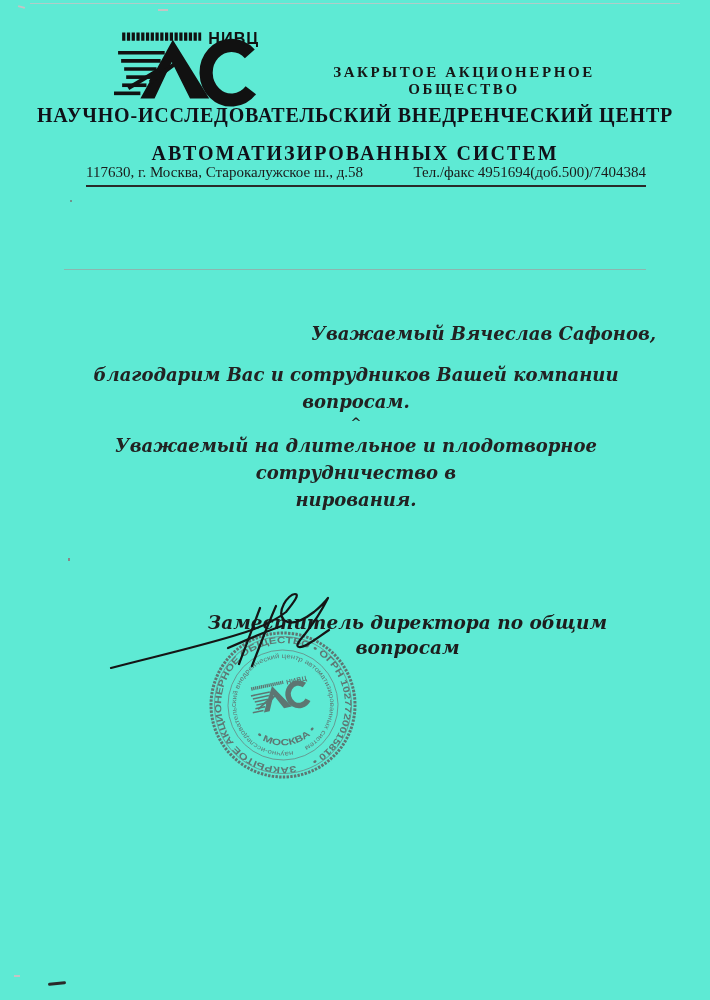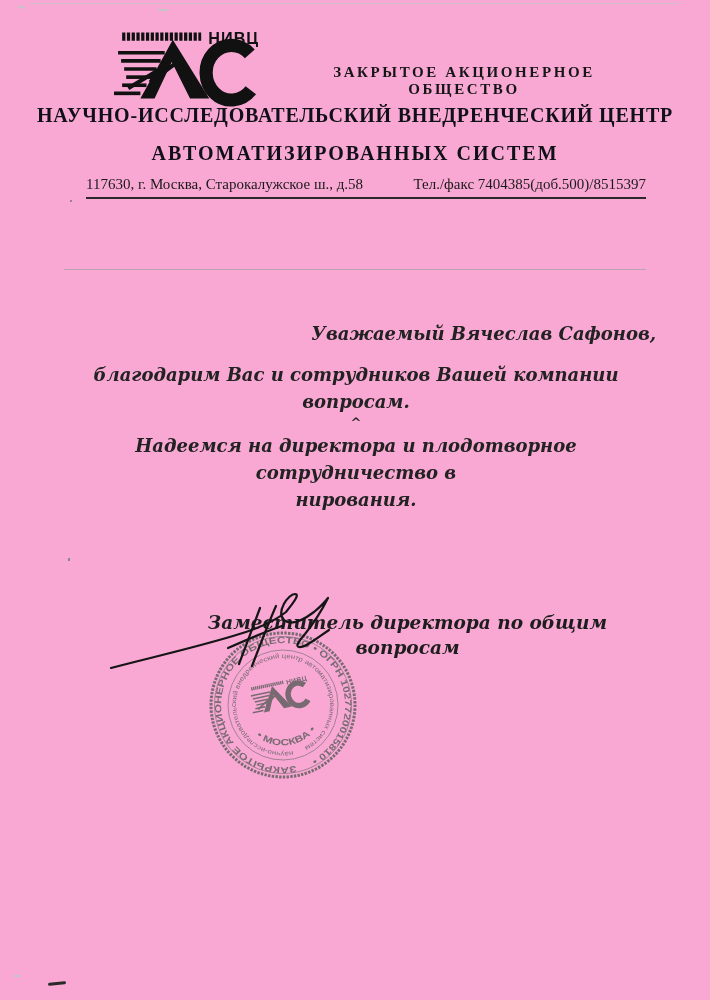--- a/index.html
+++ b/index.html
@@ -11,7 +11,7 @@
     overflow:hidden;
     color:#1c1c1c;
   }
-  .page{position:absolute;inset:0;background:#f9a8d4;text-decoration:underline;}
+  .page{position:absolute;inset:0;background:#5eead4;text-decoration:underline;}
   .abs{position:absolute;}
 
   

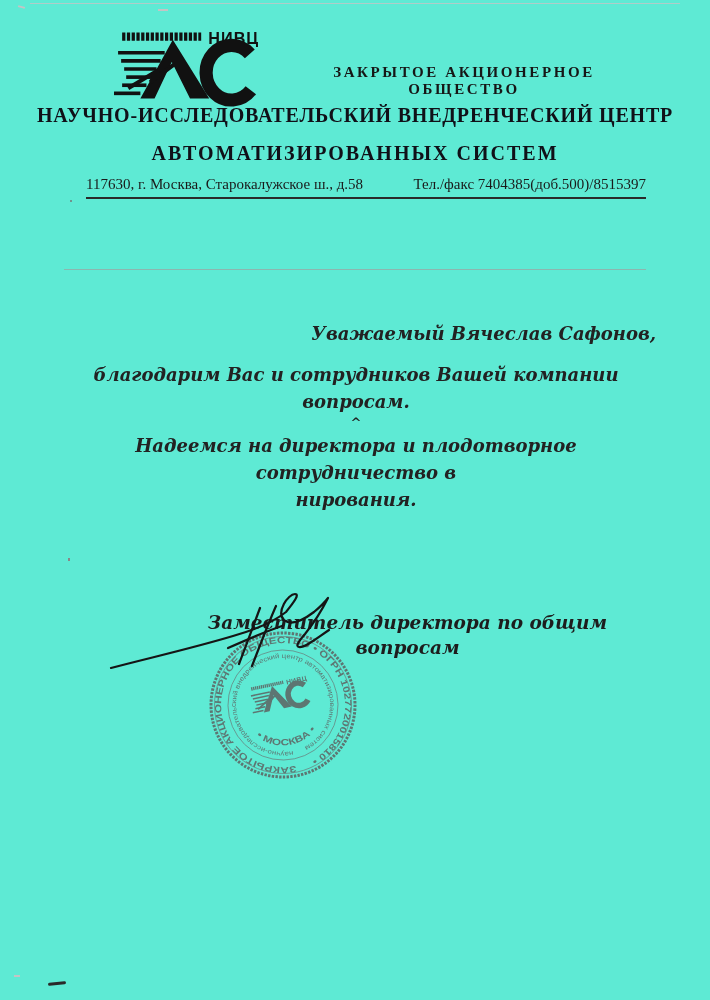--- a/index.html
+++ b/index.html
@@ -31,7 +31,7 @@
     font-weight:bold;font-size:20px;letter-spacing:2px;color:#101018;
   }
   .address-row{
-    left:86px;top:176px;width:560px;
+    left:86px;top:164px;width:560px;
     display:flex;justify-content:space-between;
     font-size:15px;color:#1a1a1a;
     border-bottom:2px solid #2a2a2a;

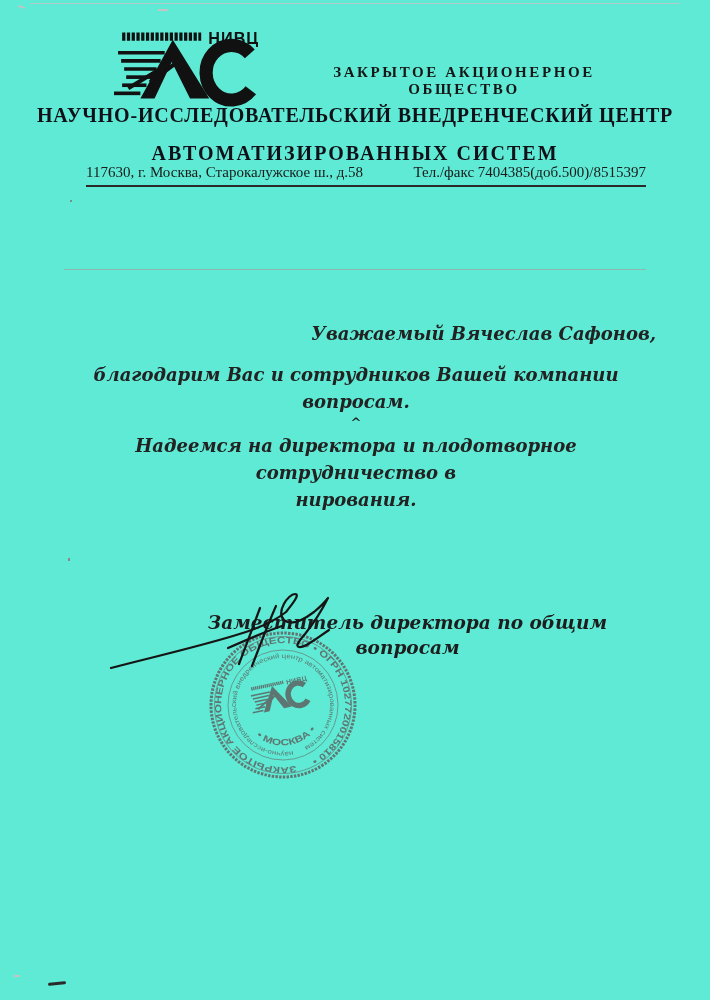--- a/index.html
+++ b/index.html
@@ -114,7 +114,7 @@
 
   <div class="abs address-row">
     <span>117630, г. Москва, Старокалужское ш., д.58</span>
-    <span>Тел./факс 7404385(доб.500)/8515397</span>
+    <span>Тел./факс 4951694(доб.500)/7404384</span>
   </div>
 
   <div class="abs divider-faint"></div>

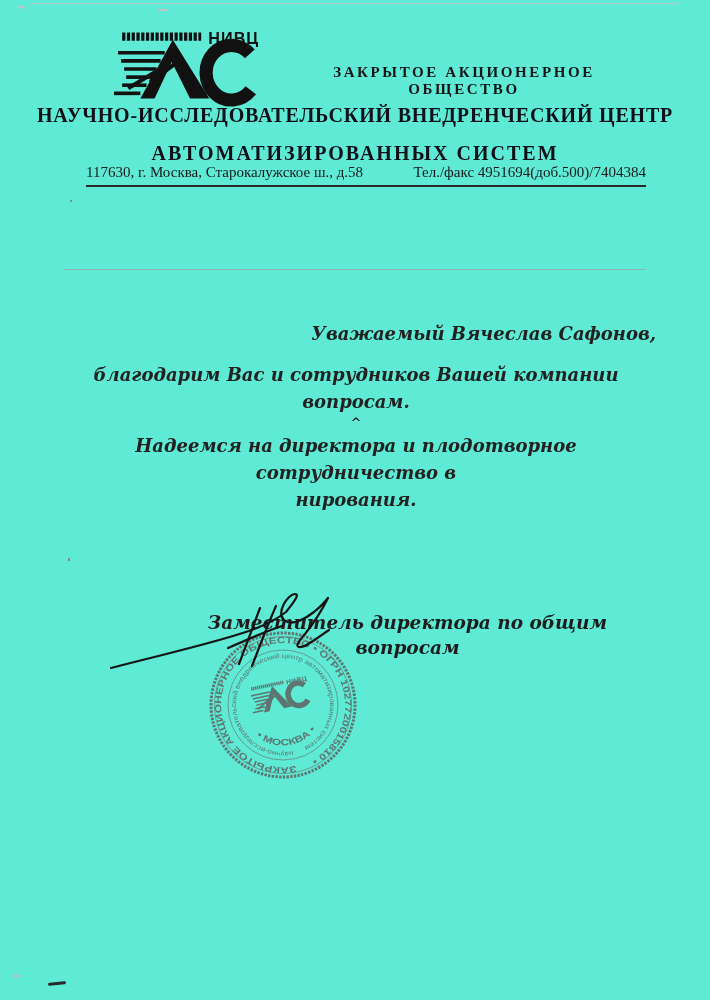--- a/index.html
+++ b/index.html
@@ -124,7 +124,7 @@
     <div class="bline bline-gap">благодарим Вас и сотрудников Вашей компании</div>
     <div class="bline">вопросам.</div>
     <div class="caret-row">^</div>
-    <div class="bline">Надеемся на директора и плодотворное сотрудничество в</div>
+    <div class="bline">Уважаемый на длительное и плодотворное сотрудничество в</div>
     <div class="bline">нирования.</div>
   </div>
 

